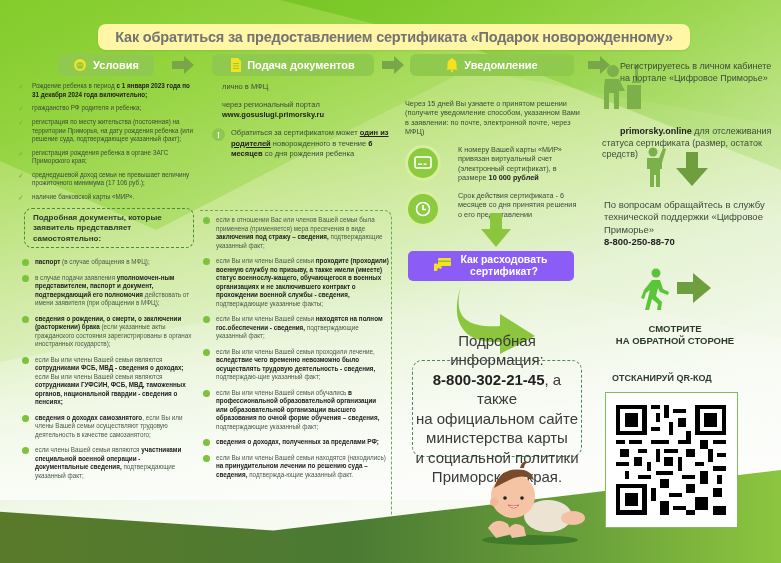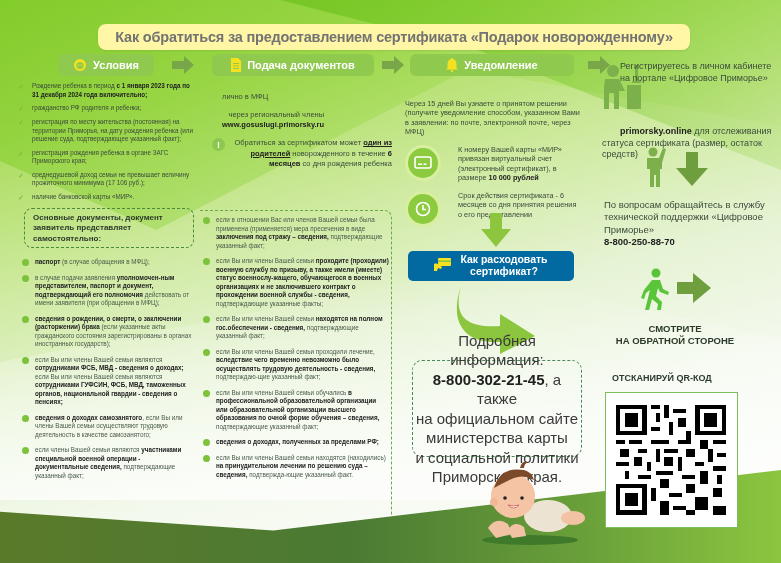--- a/index.html
+++ b/index.html
@@ -62,7 +62,7 @@
   }
   .docs-right { left: 203px; top: 216px; width: 186px; }
 
-  .submit-col { left: 212px; top: 92px; width: 180px; font-size: 7.5px; color: #3a4a3a; text-align: right; }
+  .submit-col { left: 212px; top: 82px; width: 180px; font-size: 7.5px; color: #3a4a3a; }
   .sub-item { display: flex; gap: 6px; margin-bottom: 8px; }
   .chev { color: #9bd05a; font-size: 12px; line-height: 0.8; flex: none; }
   .note { display: flex; gap: 6px; margin-top: 2px; }

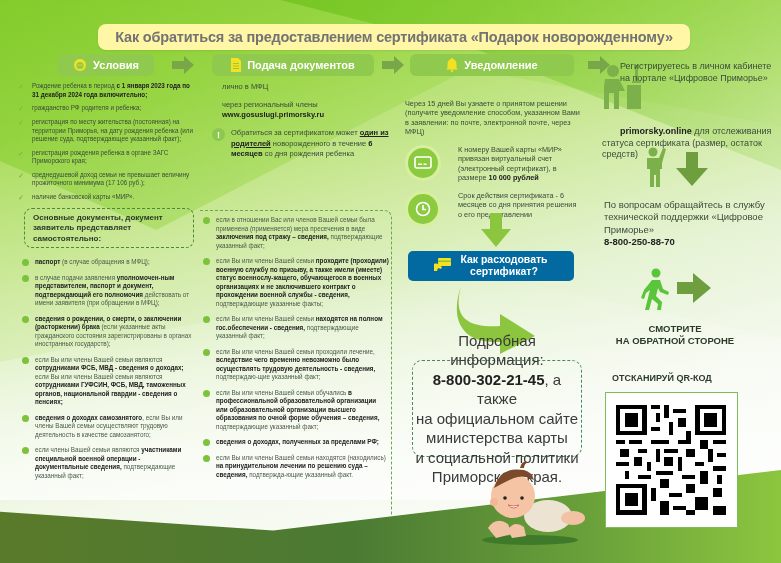--- a/index.html
+++ b/index.html
@@ -187,7 +187,7 @@
   </div>
   <div class="sub-item">
     <span class="chev">›</span>
-    <span><span>через региональный члены</span><br><span class="b">www.gosuslugi.primorsky.ru</span></span>
+    <span><span>через региональный портал</span><br><span class="b">www.gosuslugi.primorsky.ru</span></span>
   </div>
   <div class="note">
     <span class="excl">!</span>

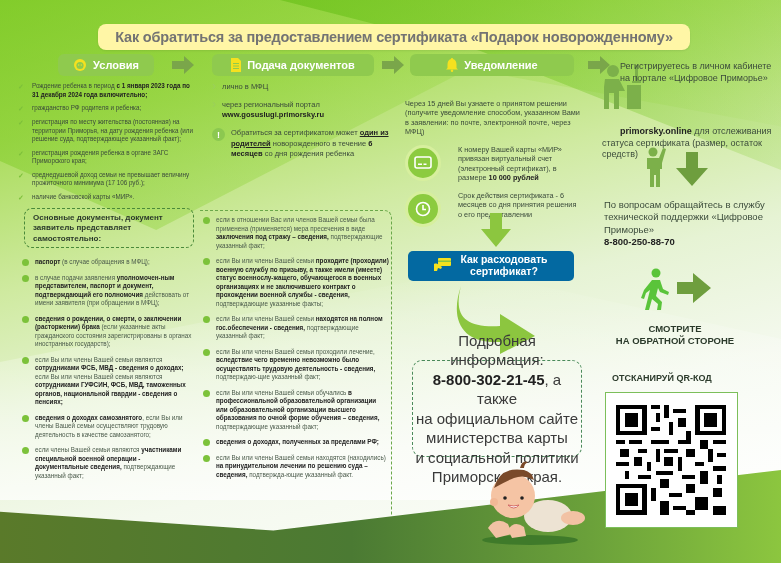--- a/index.html
+++ b/index.html
@@ -328,7 +328,7 @@
 </div>
 
 <div class="docs-box">
-  <span>Основные документы, документ заявитель представляет самостоятельно:</span>
+  <span>Подробная документы, которые заявитель представляет самостоятельно:</span>
 </div>
 
 <div class="bullet-list docs-left" id="docs-left">

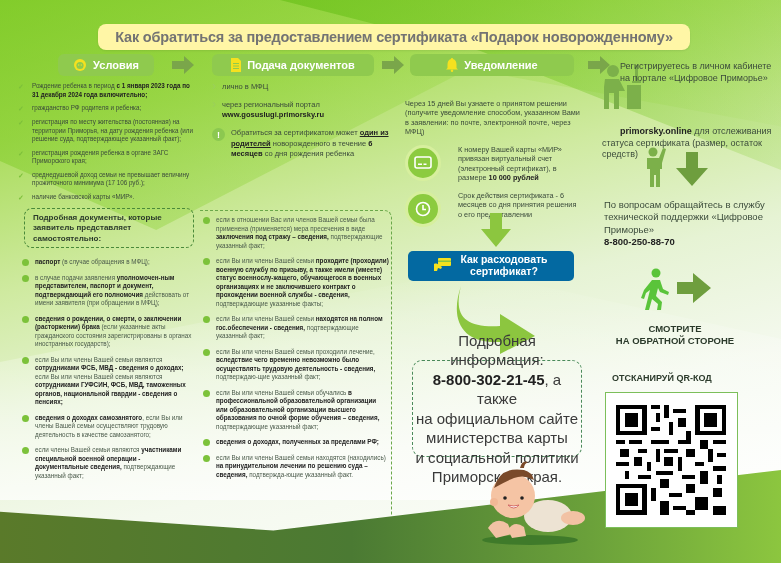--- a/index.html
+++ b/index.html
@@ -75,7 +75,7 @@
   .down-arrow { position: absolute; }
   .spend-btn {
     position: absolute; left: 408px; top: 251px; width: 166px; height: 30px;
-    background: #0369a1; border-radius: 5px;
+    background: #8b5cf6; border-radius: 5px;
     display: flex; align-items: center; justify-content: center; gap: 8px;
     color: #fff; font-weight: bold; font-size: 10.5px; line-height: 1.1; text-align: center;
   }

